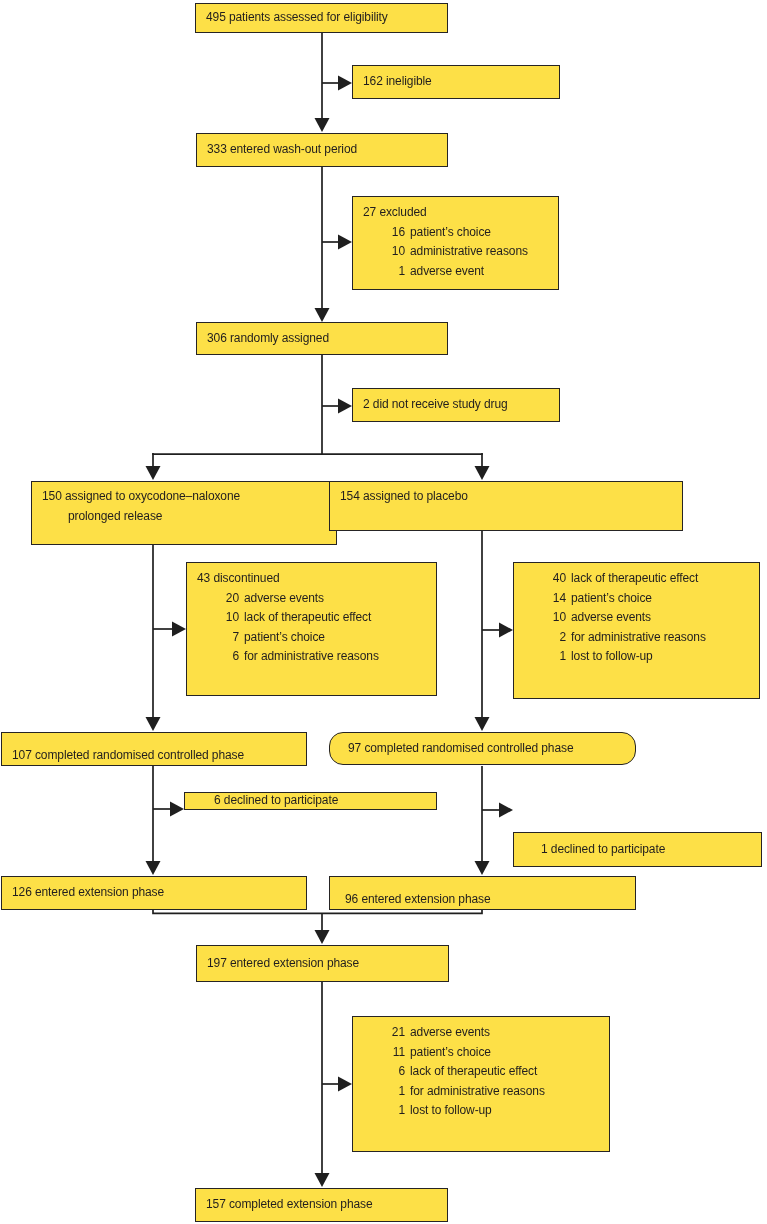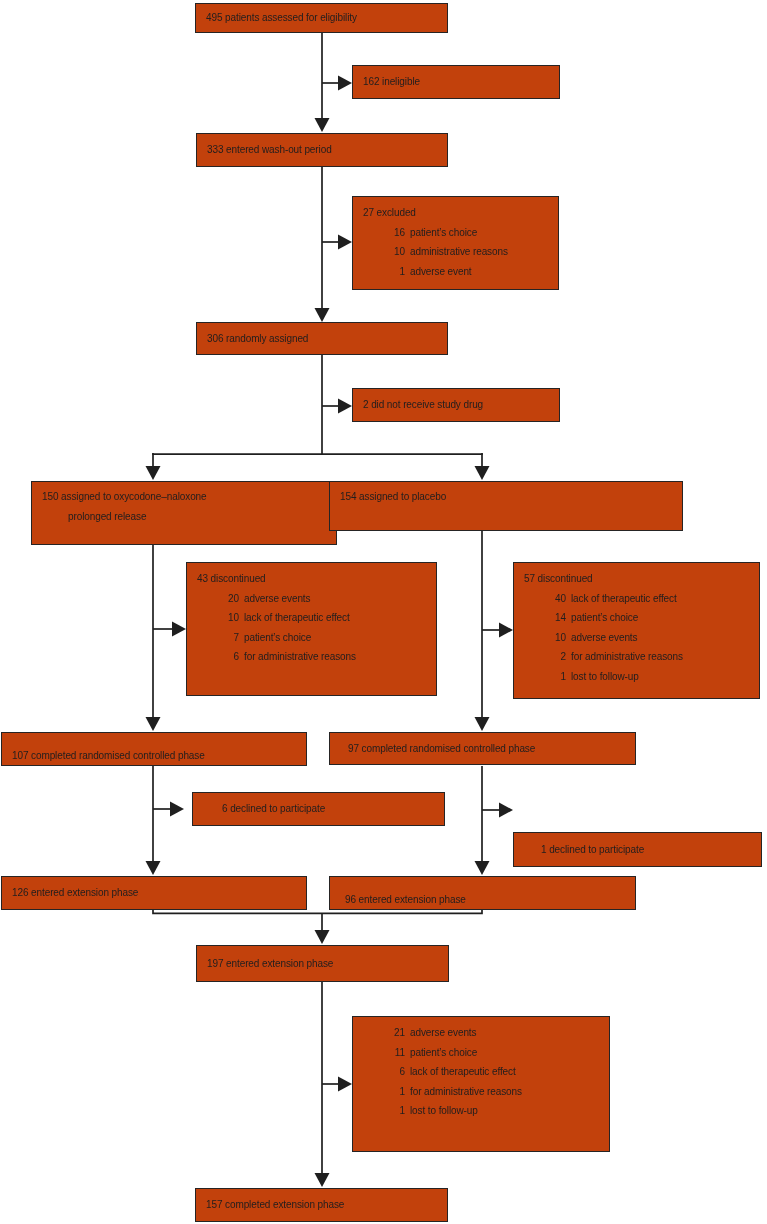--- a/index.html
+++ b/index.html
@@ -9,8 +9,8 @@
   }
   .wires{position:absolute;left:0;top:0;pointer-events:none;}
   .box{
-    position:absolute;background:#c2410c;border:1.5px solid #262424;
-    box-sizing:border-box;font-size:10px;line-height:19.5px;
+    position:absolute;background:#fde047;border:1.5px solid #262424;
+    box-sizing:border-box;font-size:12px;line-height:19.5px;
     letter-spacing:-0.1px;white-space:nowrap;
   }
   .c{display:flex;align-items:center;padding-left:10px;}

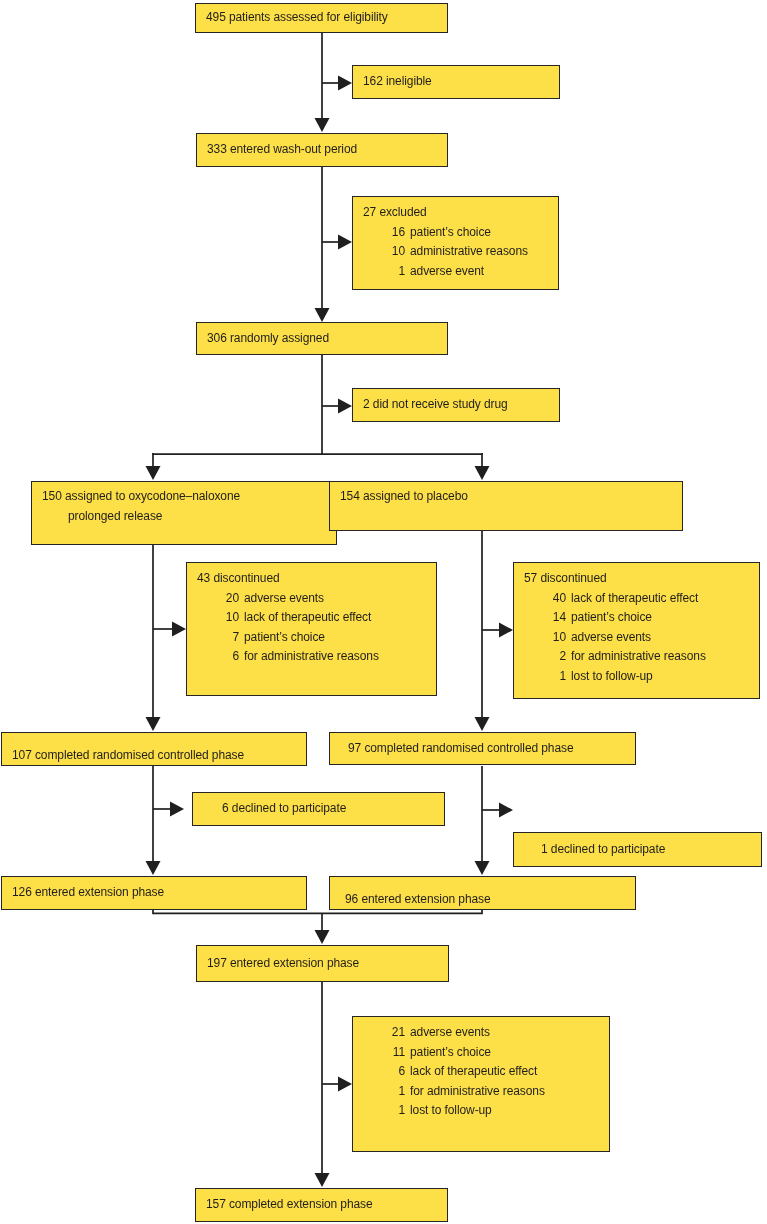--- a/index.html
+++ b/index.html
@@ -144,7 +144,6 @@
   </div>
 
   <div class="box multi" id="b-disc57">
-    <div>57 discontinued</div>
     <div class="sub">
       <span class="num">40</span>
       <span class="txt">lack of therapeutic effect</span>

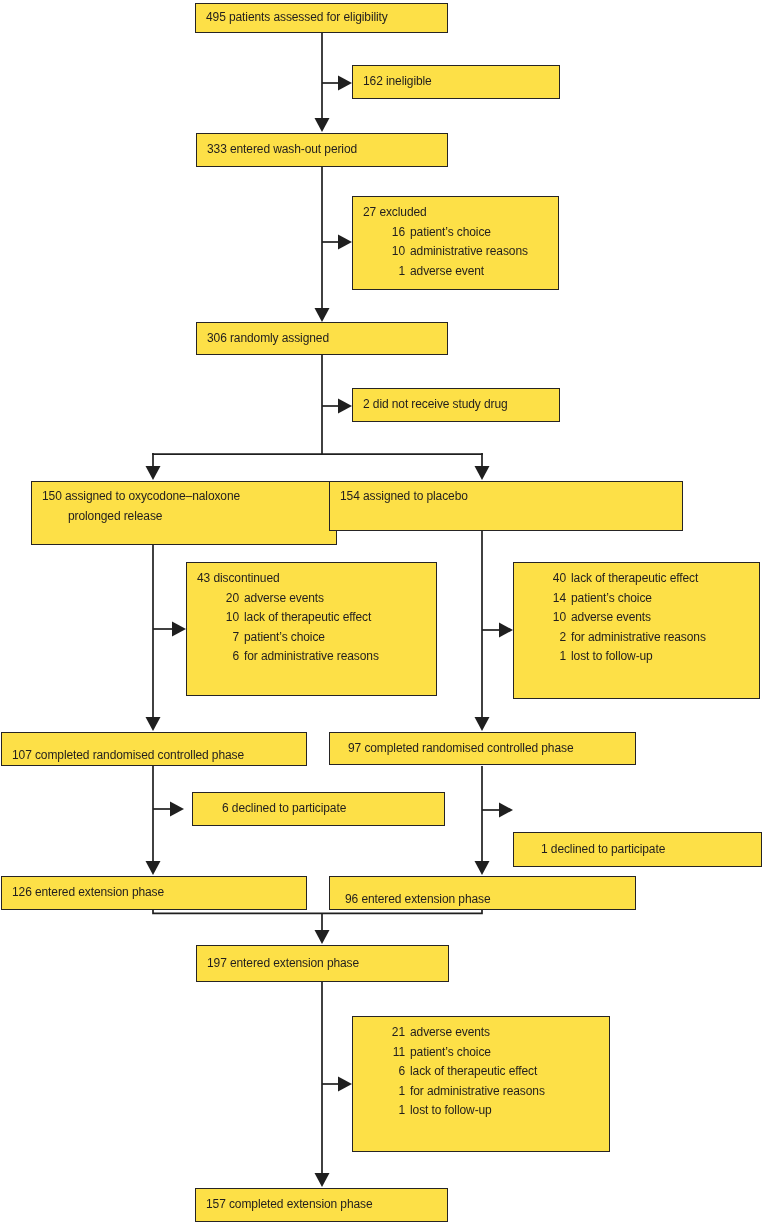--- a/index.html
+++ b/index.html
@@ -33,7 +33,7 @@
   #b-disc43    {left:186px;top:562px; width:251px;height:134px;}
   #b-disc57    {left:513px;top:562px; width:247px;height:137px;}
   #b-comp107   {left:1px;  top:732px; width:306px;height:34px;align-items:flex-end;}
-  #b-comp97    {left:329px;top:732px; width:307px;height:33px;padding-left:18px;}
+  #b-comp97    {left:329px;top:732px; width:307px;height:33px;padding-left:18px;border-radius:14px;}
   #b-decl6     {left:192px;top:792px; width:253px;height:34px;padding-left:29px;}
   #b-decl1     {left:513px;top:832px; width:249px;height:35px;padding-left:27px;}
   #b-ext101    {left:1px;  top:876px; width:306px;height:34px;}

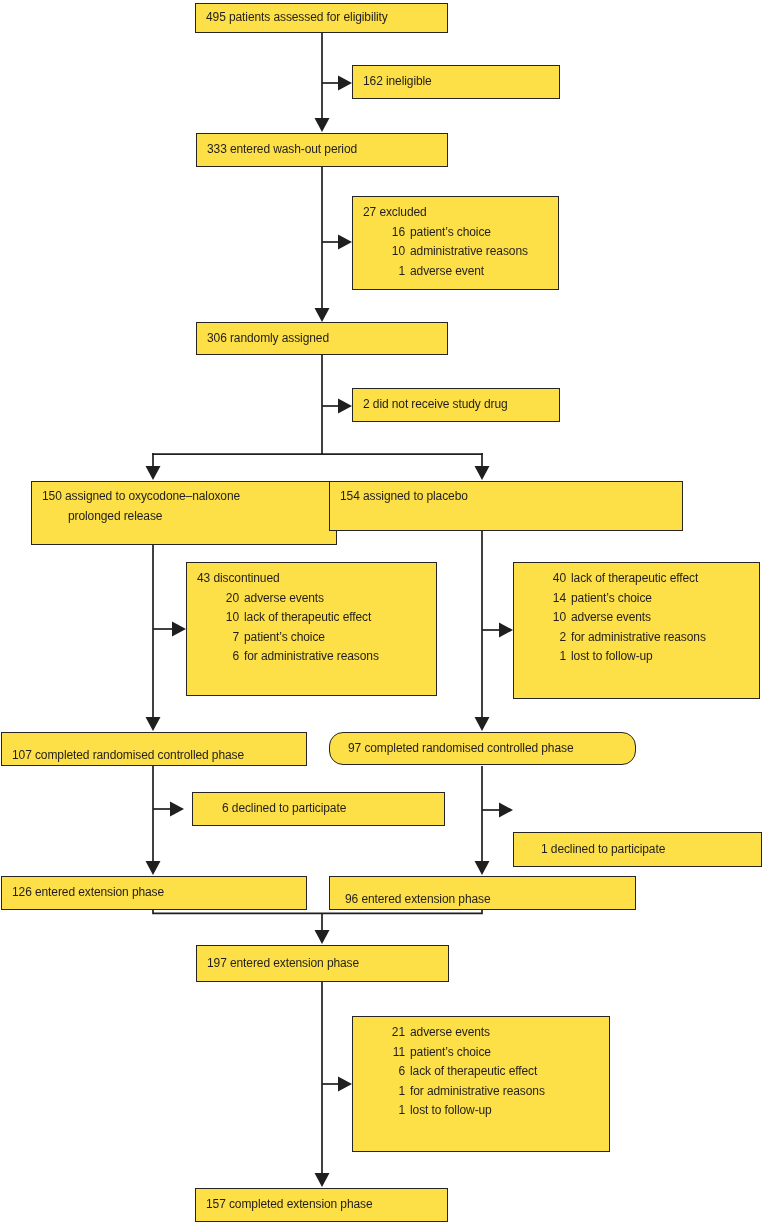--- a/index.html
+++ b/index.html
@@ -34,7 +34,7 @@
   #b-disc57    {left:513px;top:562px; width:247px;height:137px;}
   #b-comp107   {left:1px;  top:732px; width:306px;height:34px;align-items:flex-end;}
   #b-comp97    {left:329px;top:732px; width:307px;height:33px;padding-left:18px;border-radius:14px;}
-  #b-decl6     {left:192px;top:792px; width:253px;height:34px;padding-left:29px;}
+  #b-decl6     {left:184px;top:792px; width:253px;height:18px;padding-left:29px;}
   #b-decl1     {left:513px;top:832px; width:249px;height:35px;padding-left:27px;}
   #b-ext101    {left:1px;  top:876px; width:306px;height:34px;}
   #b-ext96     {left:329px;top:876px; width:307px;height:34px;padding-left:15px;align-items:flex-end;}

